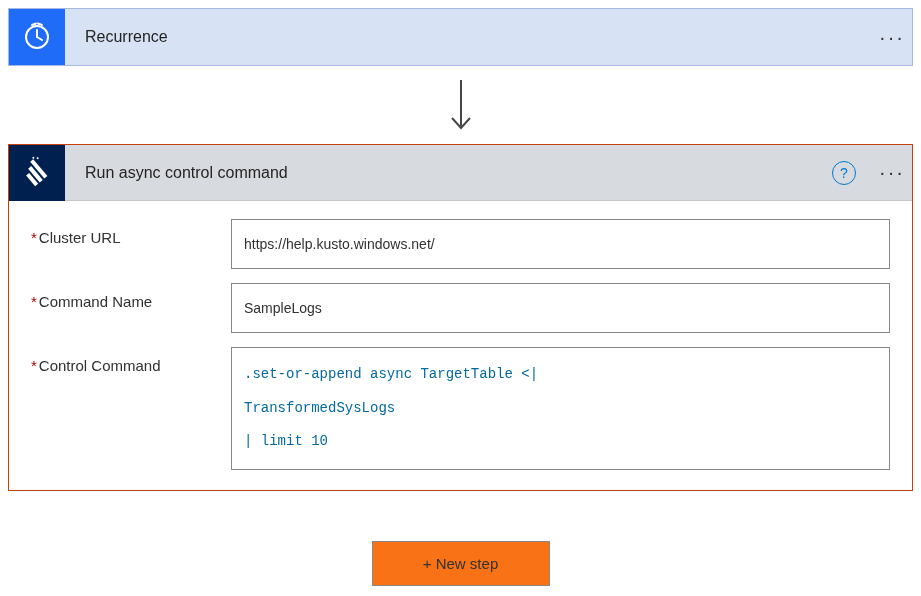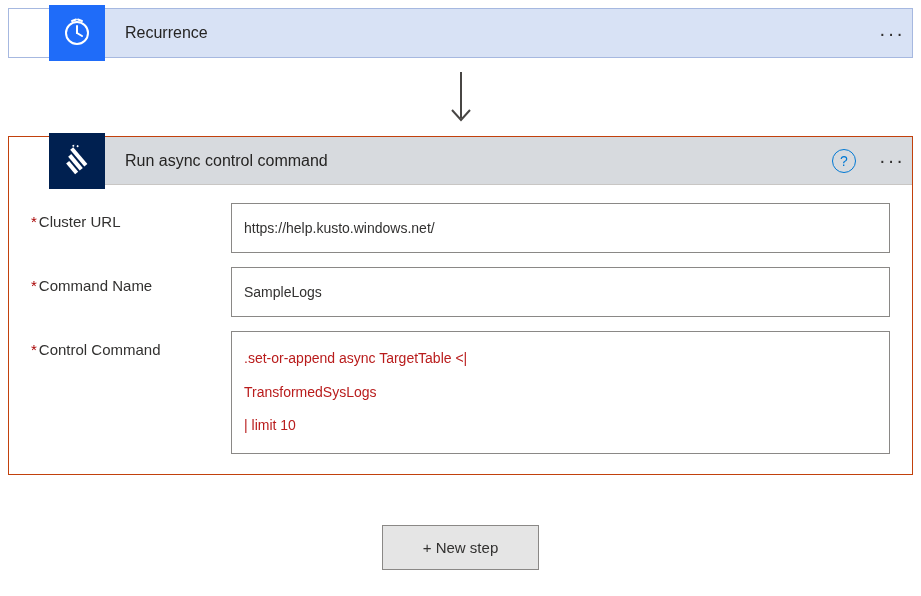--- a/index.html
+++ b/index.html
@@ -23,8 +23,7 @@
   .card-header {
     display: flex;
     align-items: center;
-    height: 48px;
-    margin-left: 40px;
+    height: 56px;
   }
   .header-recurrence {
     background: #d8e2f5;

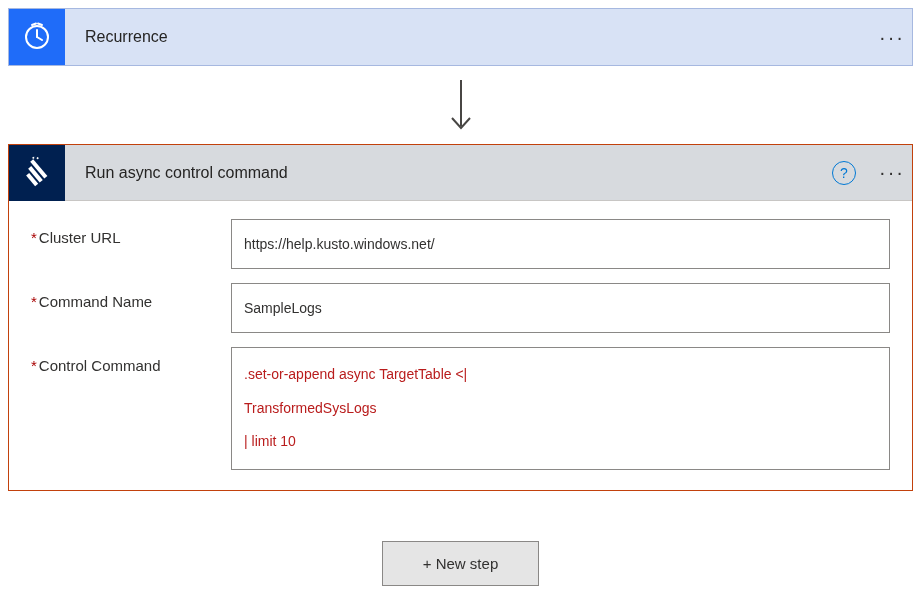--- a/index.html
+++ b/index.html
@@ -117,8 +117,8 @@
     border: 1px solid #8a8886;
     padding: 10px 12px;
     font-size: 14px;
-    font-family: Liberation Sans, sans-serif;
-    color: #b91c1c;
+    font-family: Liberation Mono, monospace;
+    color: #0369a1;
     background: #fff;
     outline: none;
     resize: none;

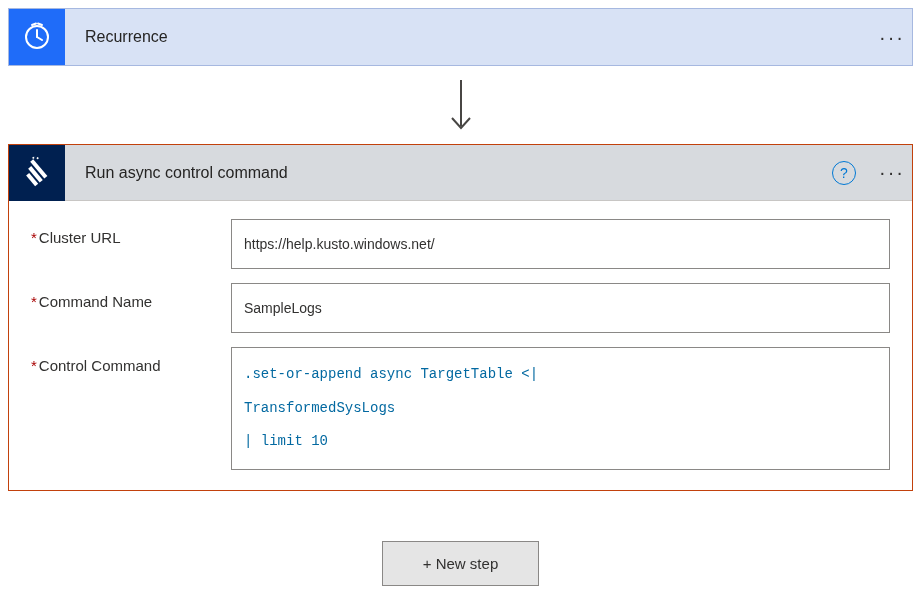--- a/index.html
+++ b/index.html
@@ -134,9 +134,9 @@
   }
   .btn {
     border: 1px solid #8a8886;
-    background: #e5e5e5;
+    background: #f97316;
     padding: 13px 0;
-    width: 157px;
+    width: 178px;
     font-size: 15px;
     color: #323130;
     cursor: pointer;

